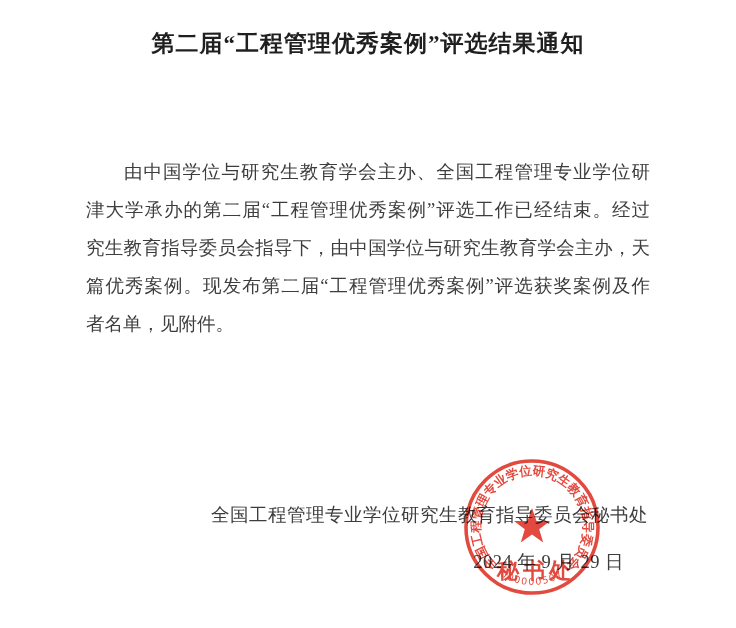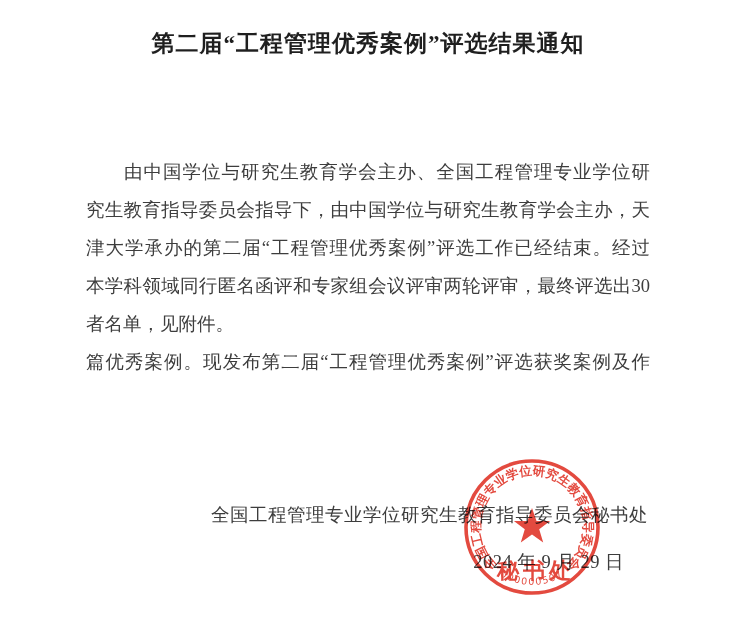--- a/index.html
+++ b/index.html
@@ -100,8 +100,8 @@
 
   <div class="body-text">
     <div class="line j indent">由中国学位与研究生教育学会主办、全国工程管理专业学位研</div>
+    <div class="line j">津大学承办的第二届“工程管理优秀案例”评选工作已经结束。经过</div>
     <div class="line j">究生教育指导委员会指导下，由中国学位与研究生教育学会主办，天</div>
-    <div class="line j">津大学承办的第二届“工程管理优秀案例”评选工作已经结束。经过</div>
     <div class="line j">本学科领域同行匿名函评和专家组会议评审两轮评审，最终评选出30</div>
     <div class="line">者名单，见附件。</div>
     <div class="line j">篇优秀案例。现发布第二届“工程管理优秀案例”评选获奖案例及作</div>

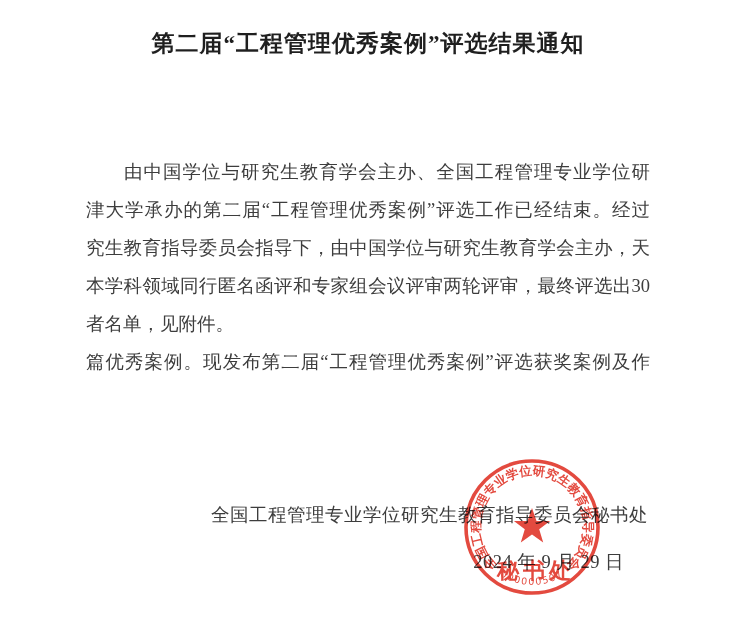--- a/index.html
+++ b/index.html
@@ -102,7 +102,6 @@
     <div class="line j indent">由中国学位与研究生教育学会主办、全国工程管理专业学位研</div>
     <div class="line j">津大学承办的第二届“工程管理优秀案例”评选工作已经结束。经过</div>
     <div class="line j">究生教育指导委员会指导下，由中国学位与研究生教育学会主办，天</div>
-    <div class="line j">本学科领域同行匿名函评和专家组会议评审两轮评审，最终评选出30</div>
     <div class="line">者名单，见附件。</div>
     <div class="line j">篇优秀案例。现发布第二届“工程管理优秀案例”评选获奖案例及作</div>
   </div>

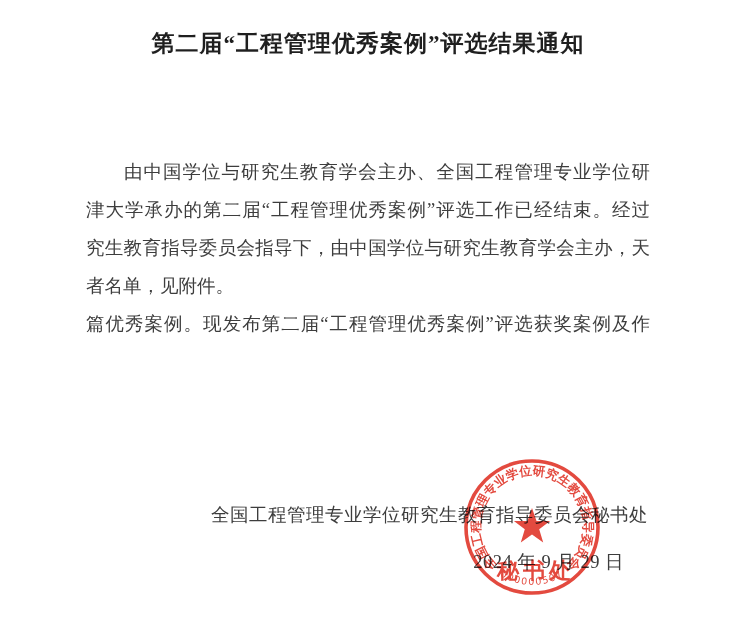--- a/index.html
+++ b/index.html
@@ -102,8 +102,8 @@
     <div class="line j indent">由中国学位与研究生教育学会主办、全国工程管理专业学位研</div>
     <div class="line j">津大学承办的第二届“工程管理优秀案例”评选工作已经结束。经过</div>
     <div class="line j">究生教育指导委员会指导下，由中国学位与研究生教育学会主办，天</div>
+    <div class="line j">篇优秀案例。现发布第二届“工程管理优秀案例”评选获奖案例及作</div>
     <div class="line">者名单，见附件。</div>
-    <div class="line j">篇优秀案例。现发布第二届“工程管理优秀案例”评选获奖案例及作</div>
   </div>
 
   <div class="signature">全国工程管理专业学位研究生教育指导委员会秘书处</div>

